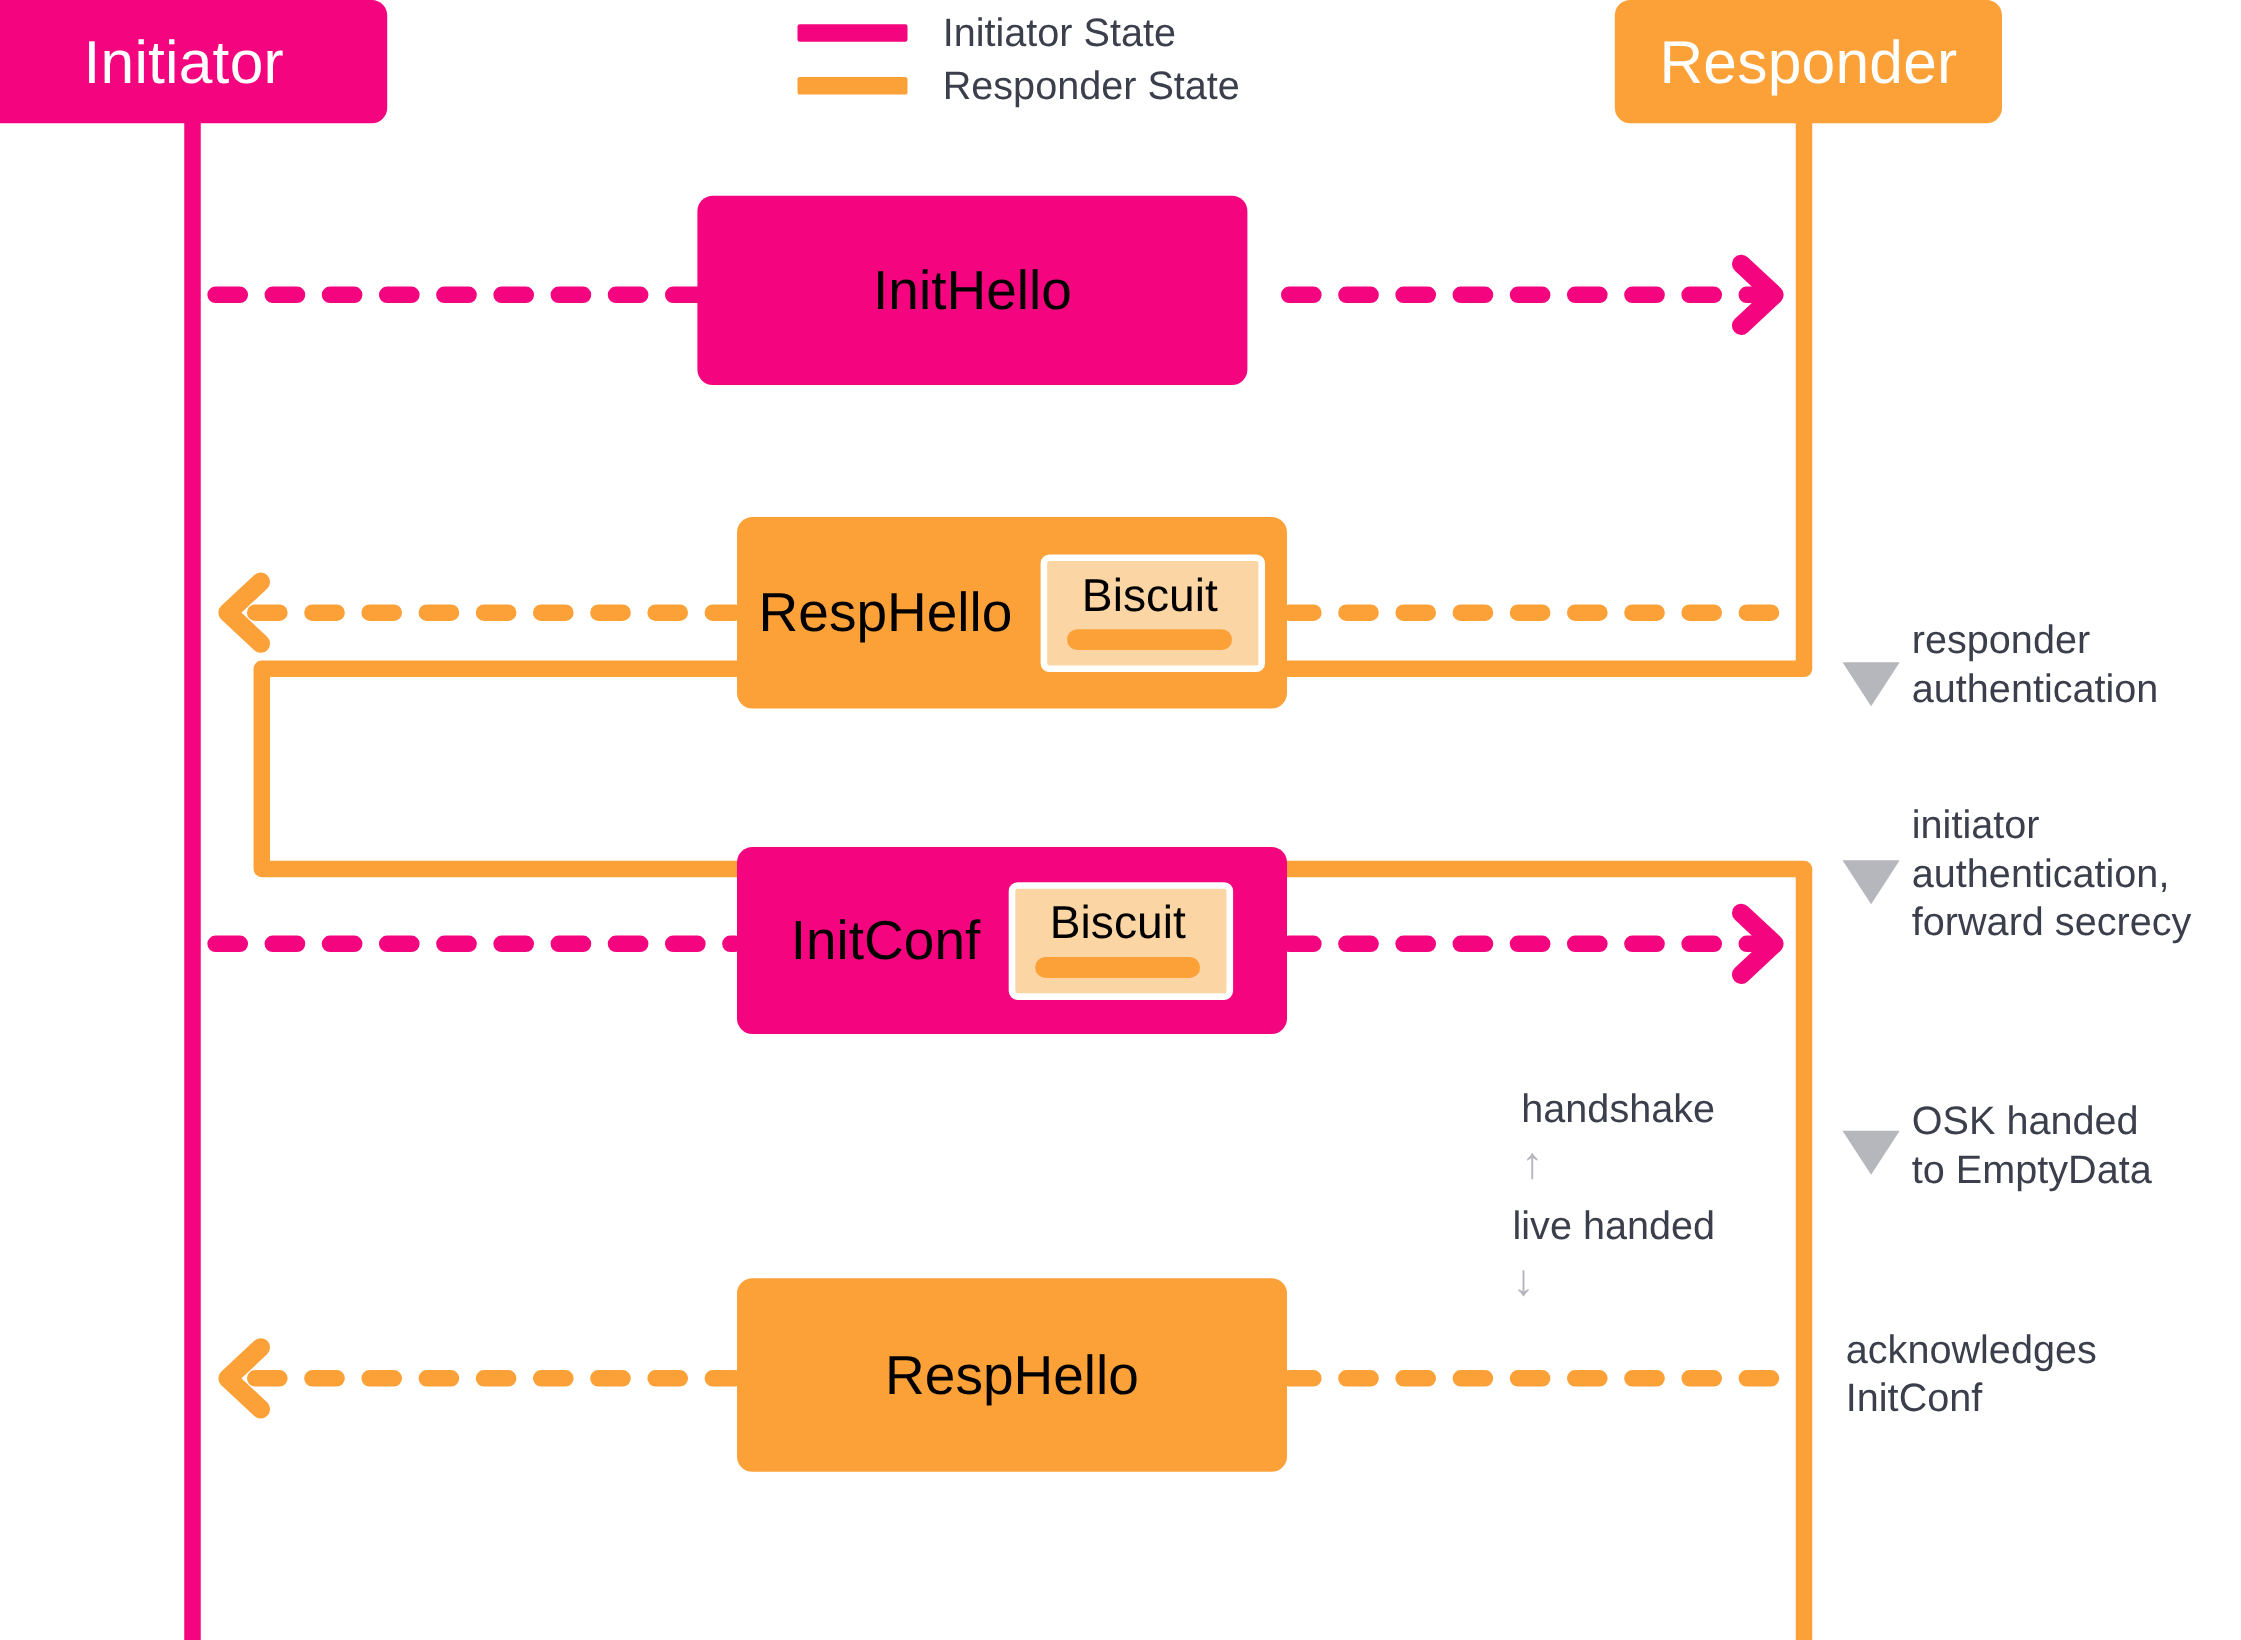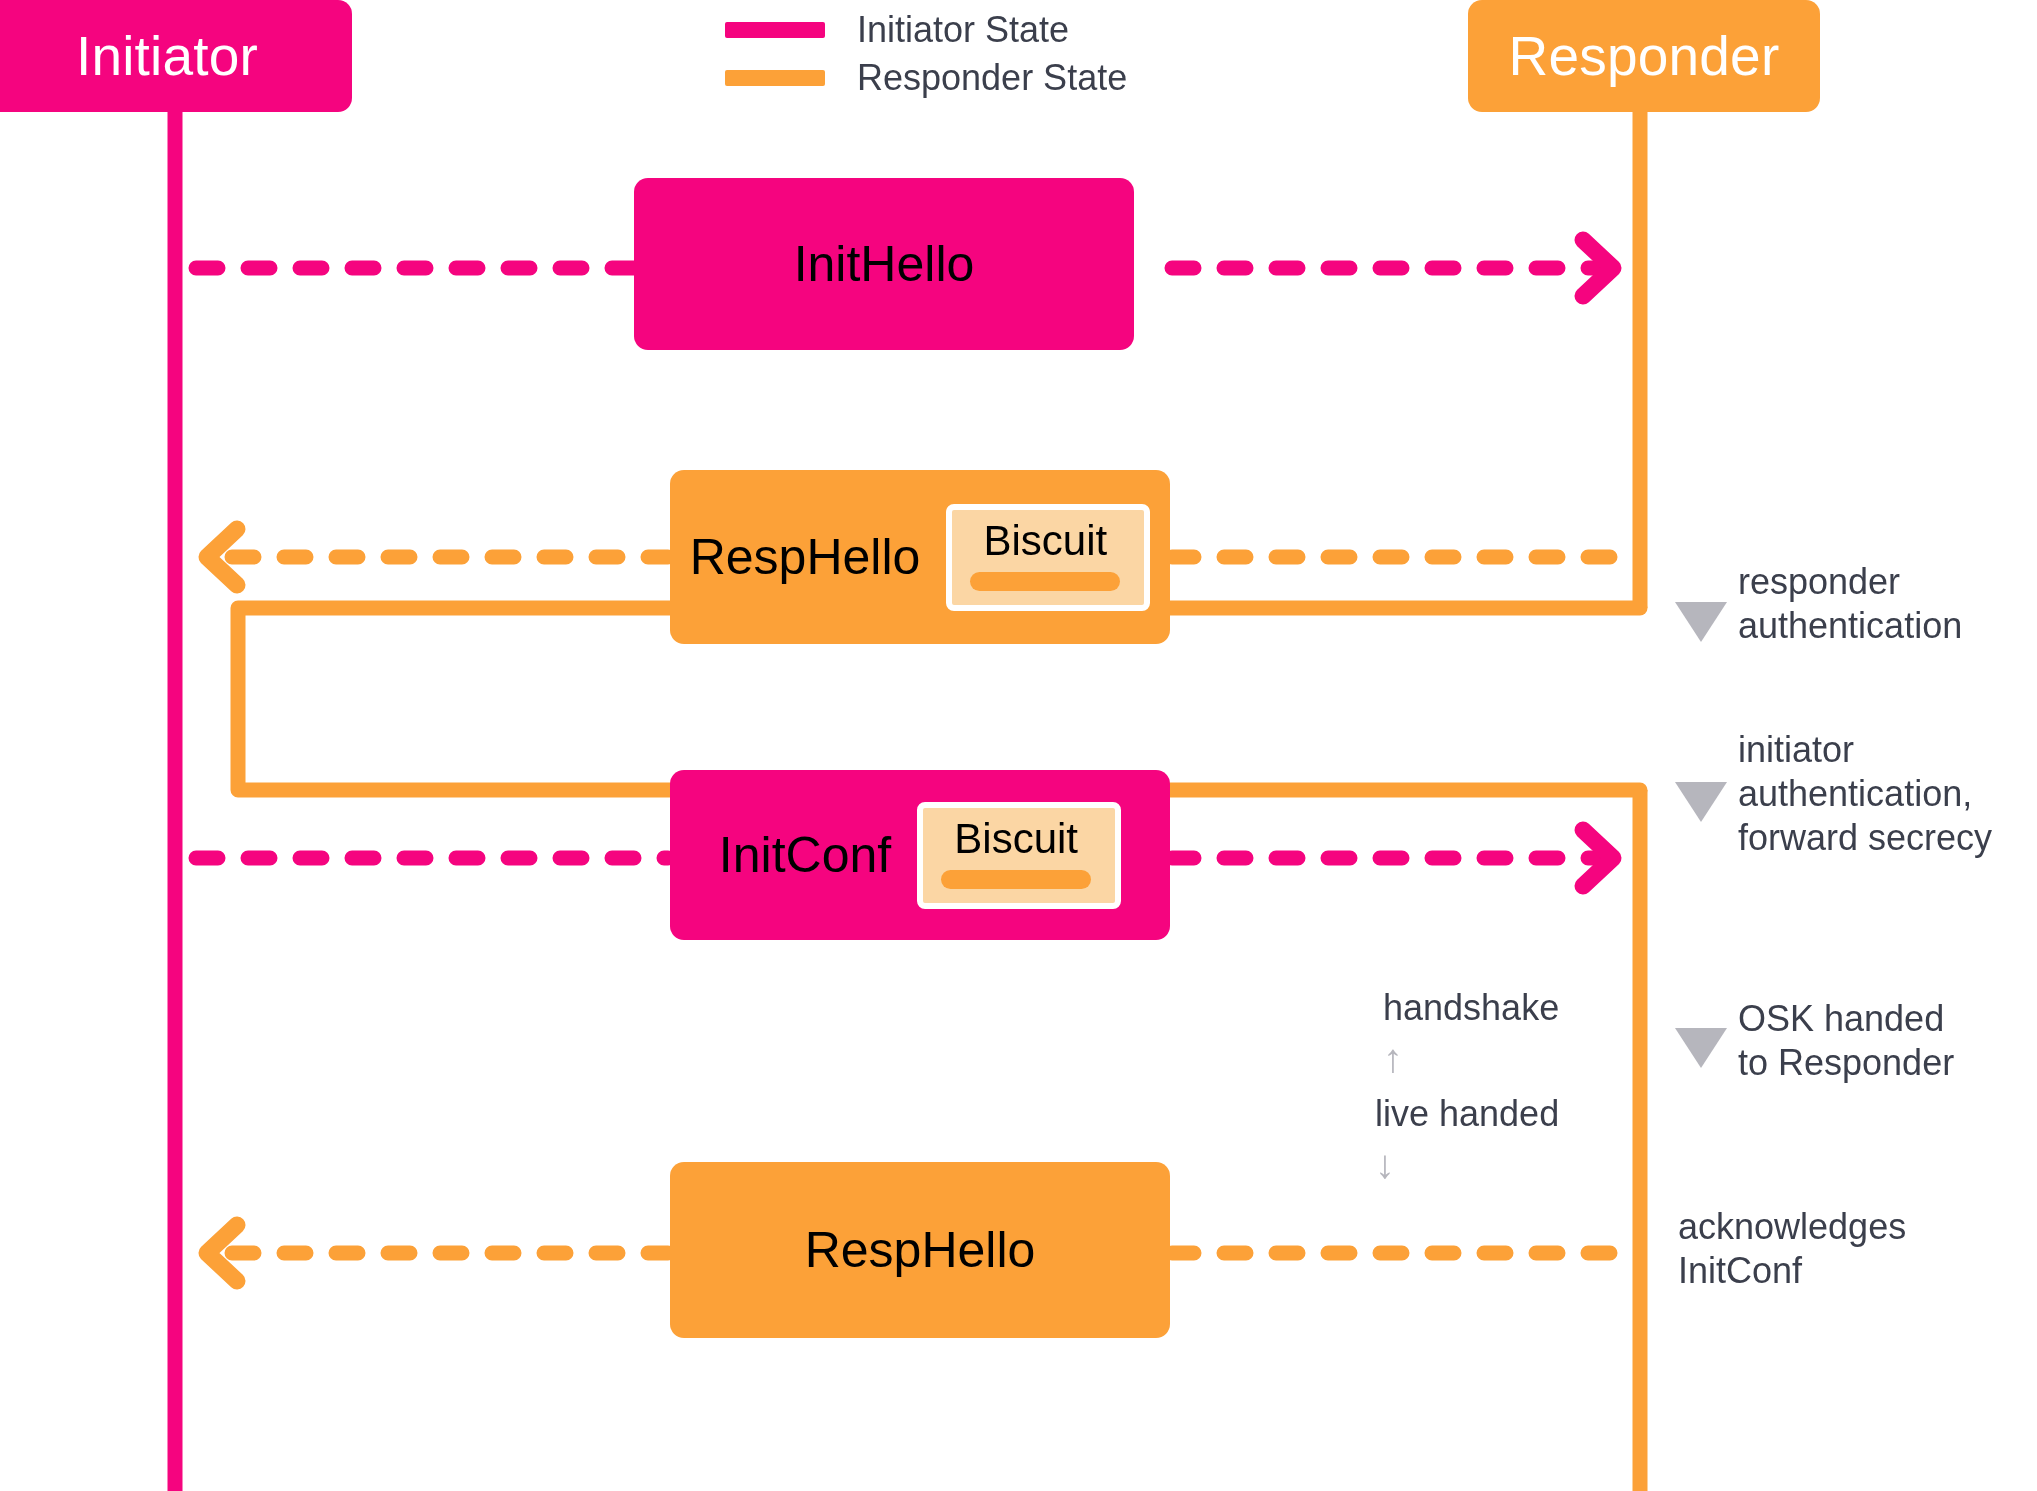--- a/index.html
+++ b/index.html
@@ -239,7 +239,7 @@
 forward secrecy</div>
 
   <div class="anno" id="anno-osk">OSK handed
-to Responder</div>
+to EmptyData</div>
 
   <div class="anno" id="anno-ack">acknowledges
 InitConf</div>

